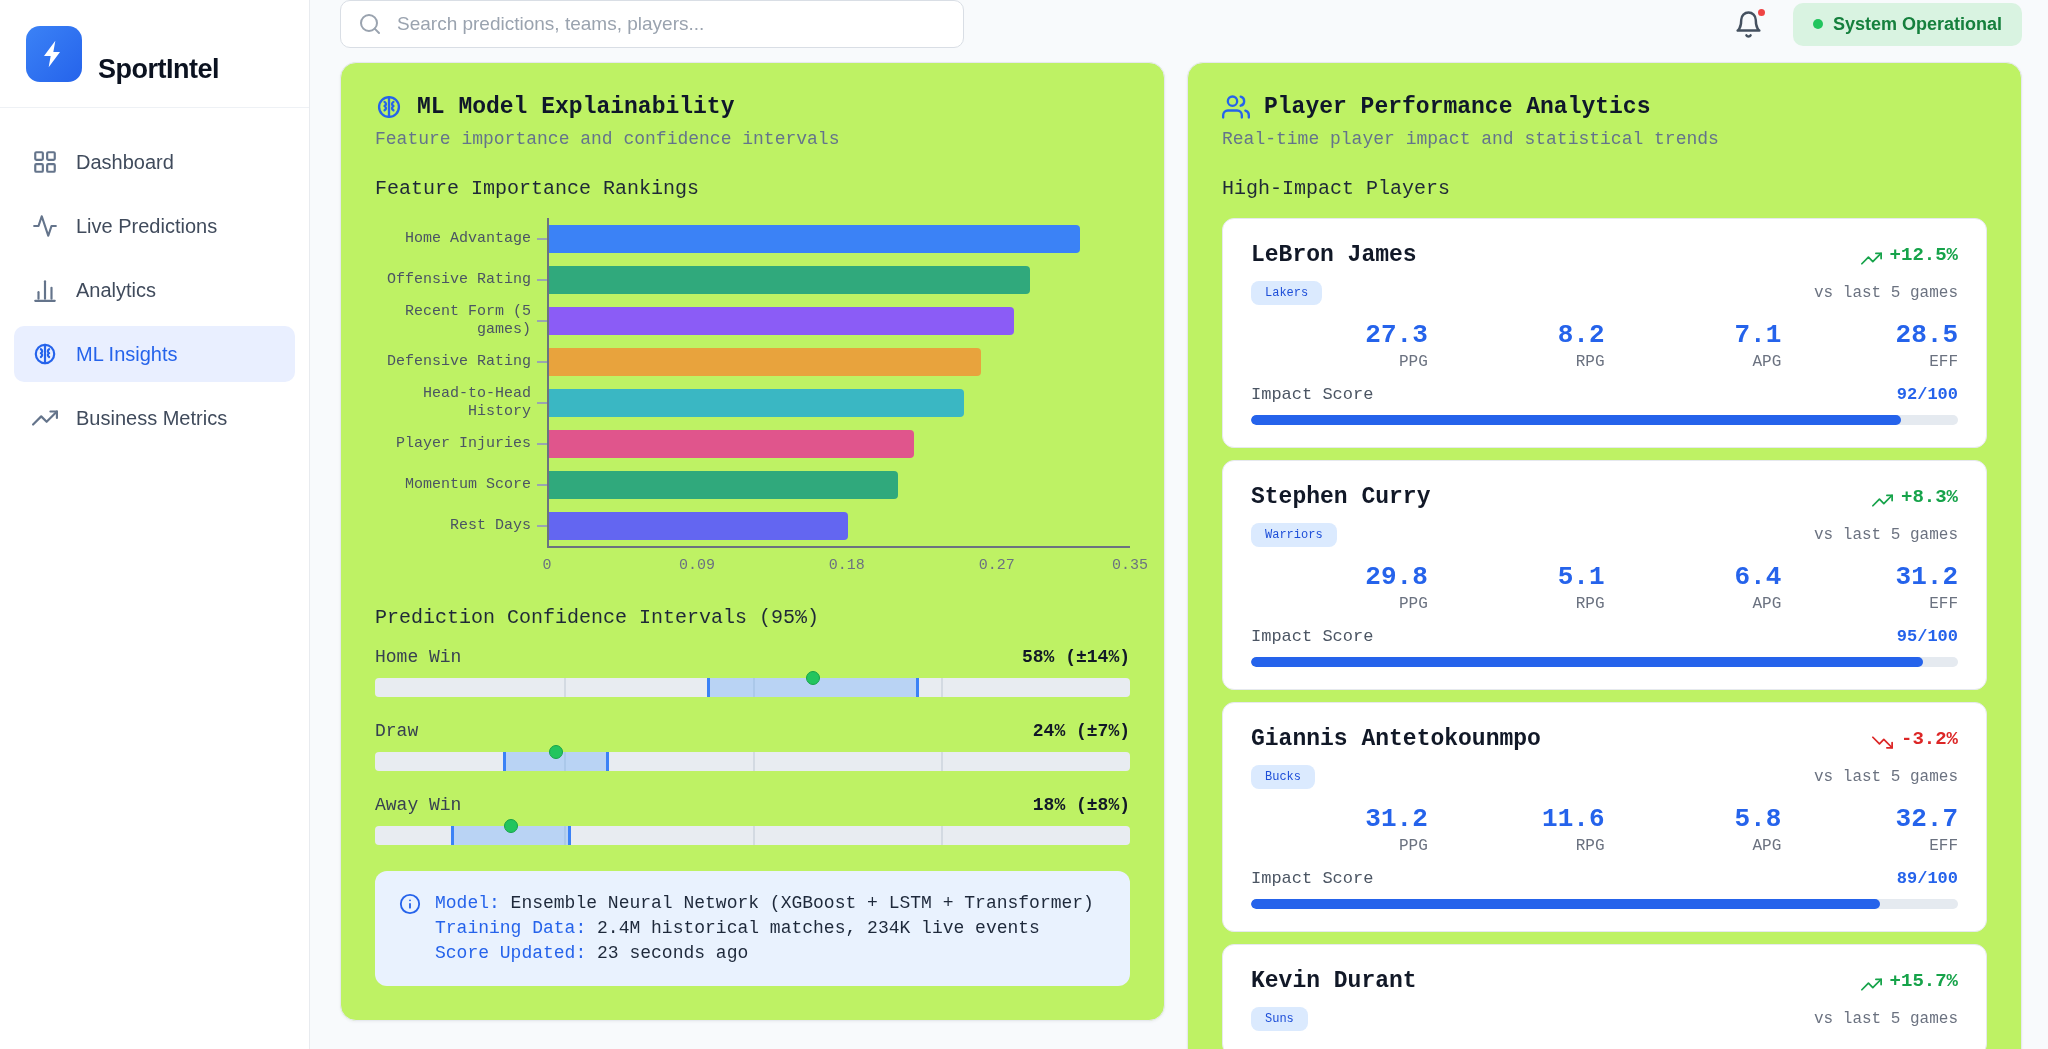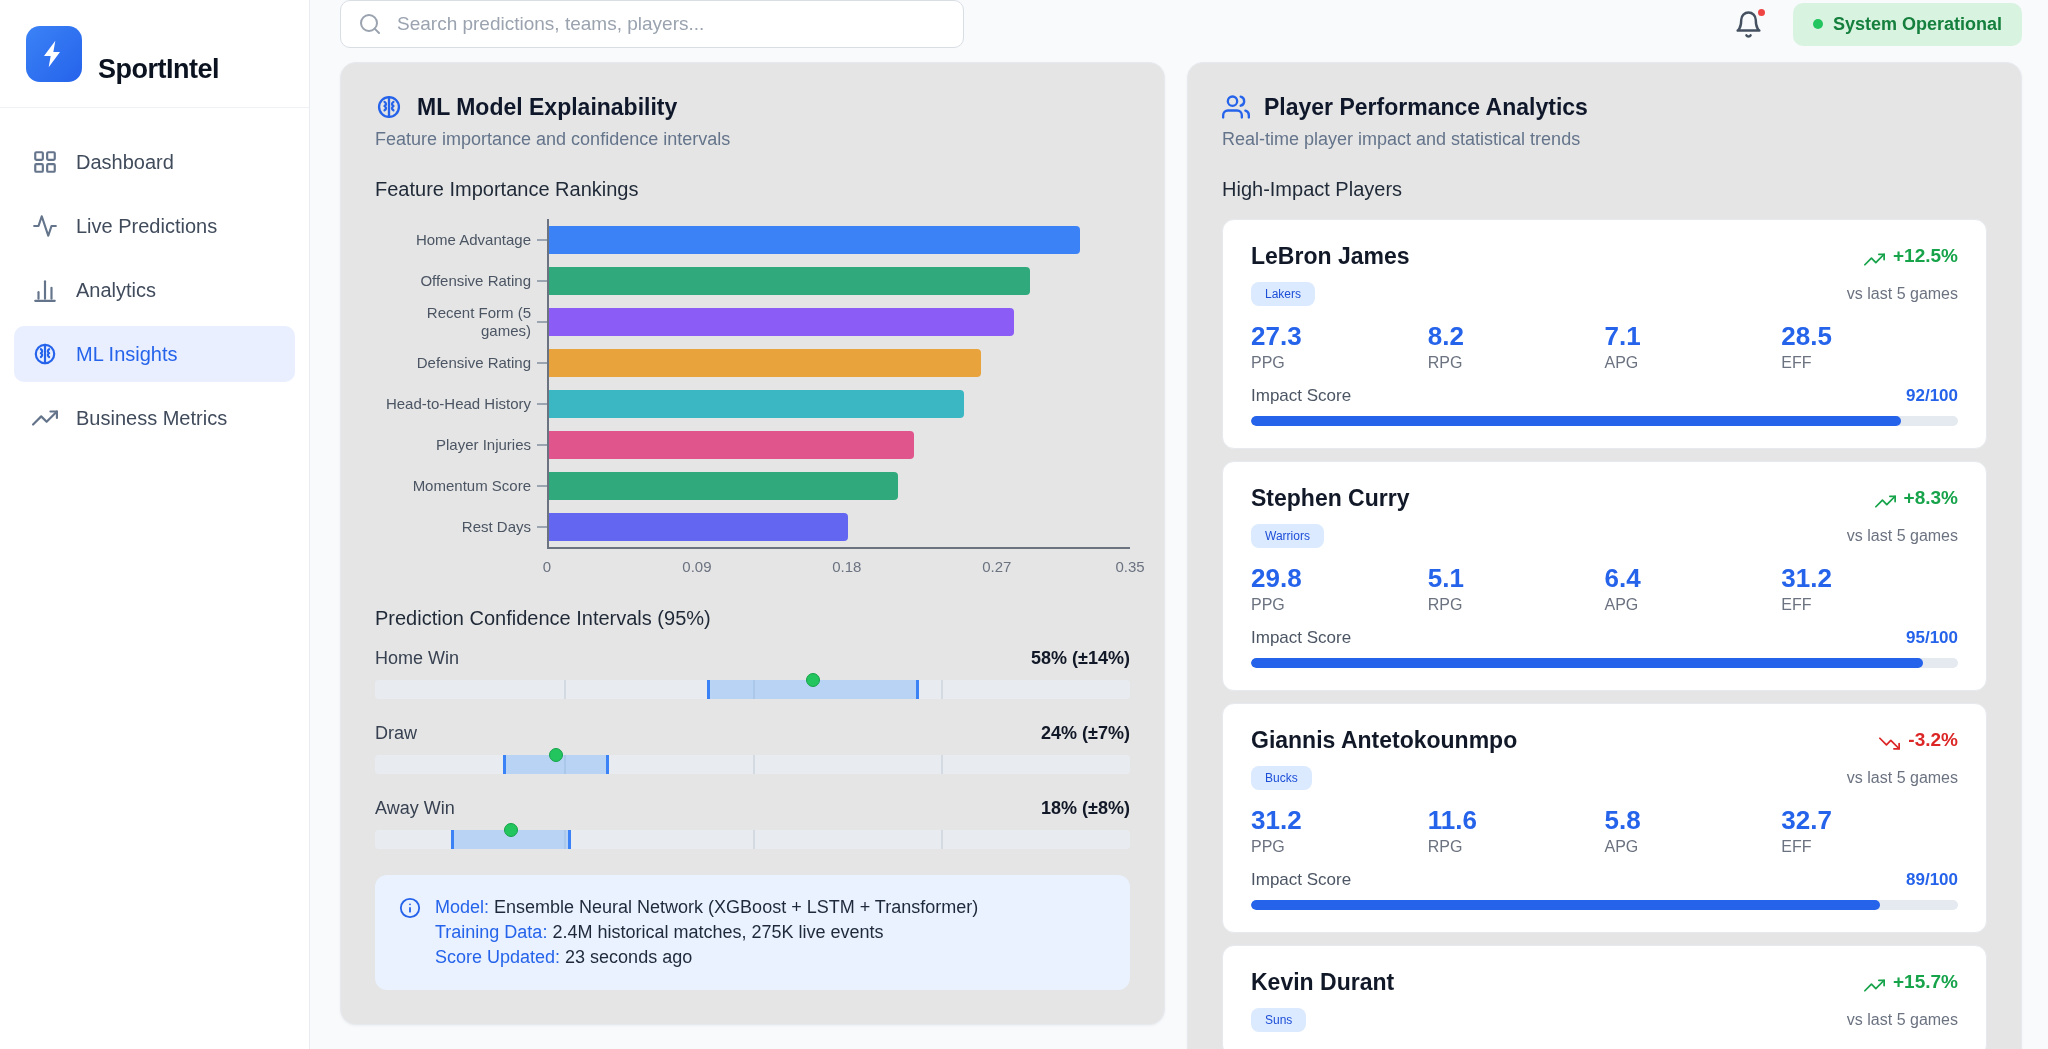--- a/index.html
+++ b/index.html
@@ -44,8 +44,8 @@
   .status-dot { width:10px; height:10px; border-radius:50%; background:#22c55e; }
 
   .content { flex:1; display:grid; grid-template-columns:413fr 418fr; gap:22px; padding:14px 26px 0 30px; align-items:start; }
-  .card { background:#e5e5e5; border:1px solid #e6e9ee; border-radius:16px; padding:30px 34px 34px;
-          box-shadow:0 1px 3px rgba(15,23,42,.05); }
+  .card { background:#bef264; border:1px solid #e6e9ee; border-radius:16px; padding:30px 34px 34px;
+          box-shadow:0 1px 3px rgba(15,23,42,.05);font-family:Liberation Mono, monospace; }
   .card-head { display:flex; align-items:center; gap:14px; }
   .card-head svg { width:28px; height:28px; color:#2563eb; flex-shrink:0; }
   .card-head h2 { font-size:23px; font-weight:600; color:#0f172a; }

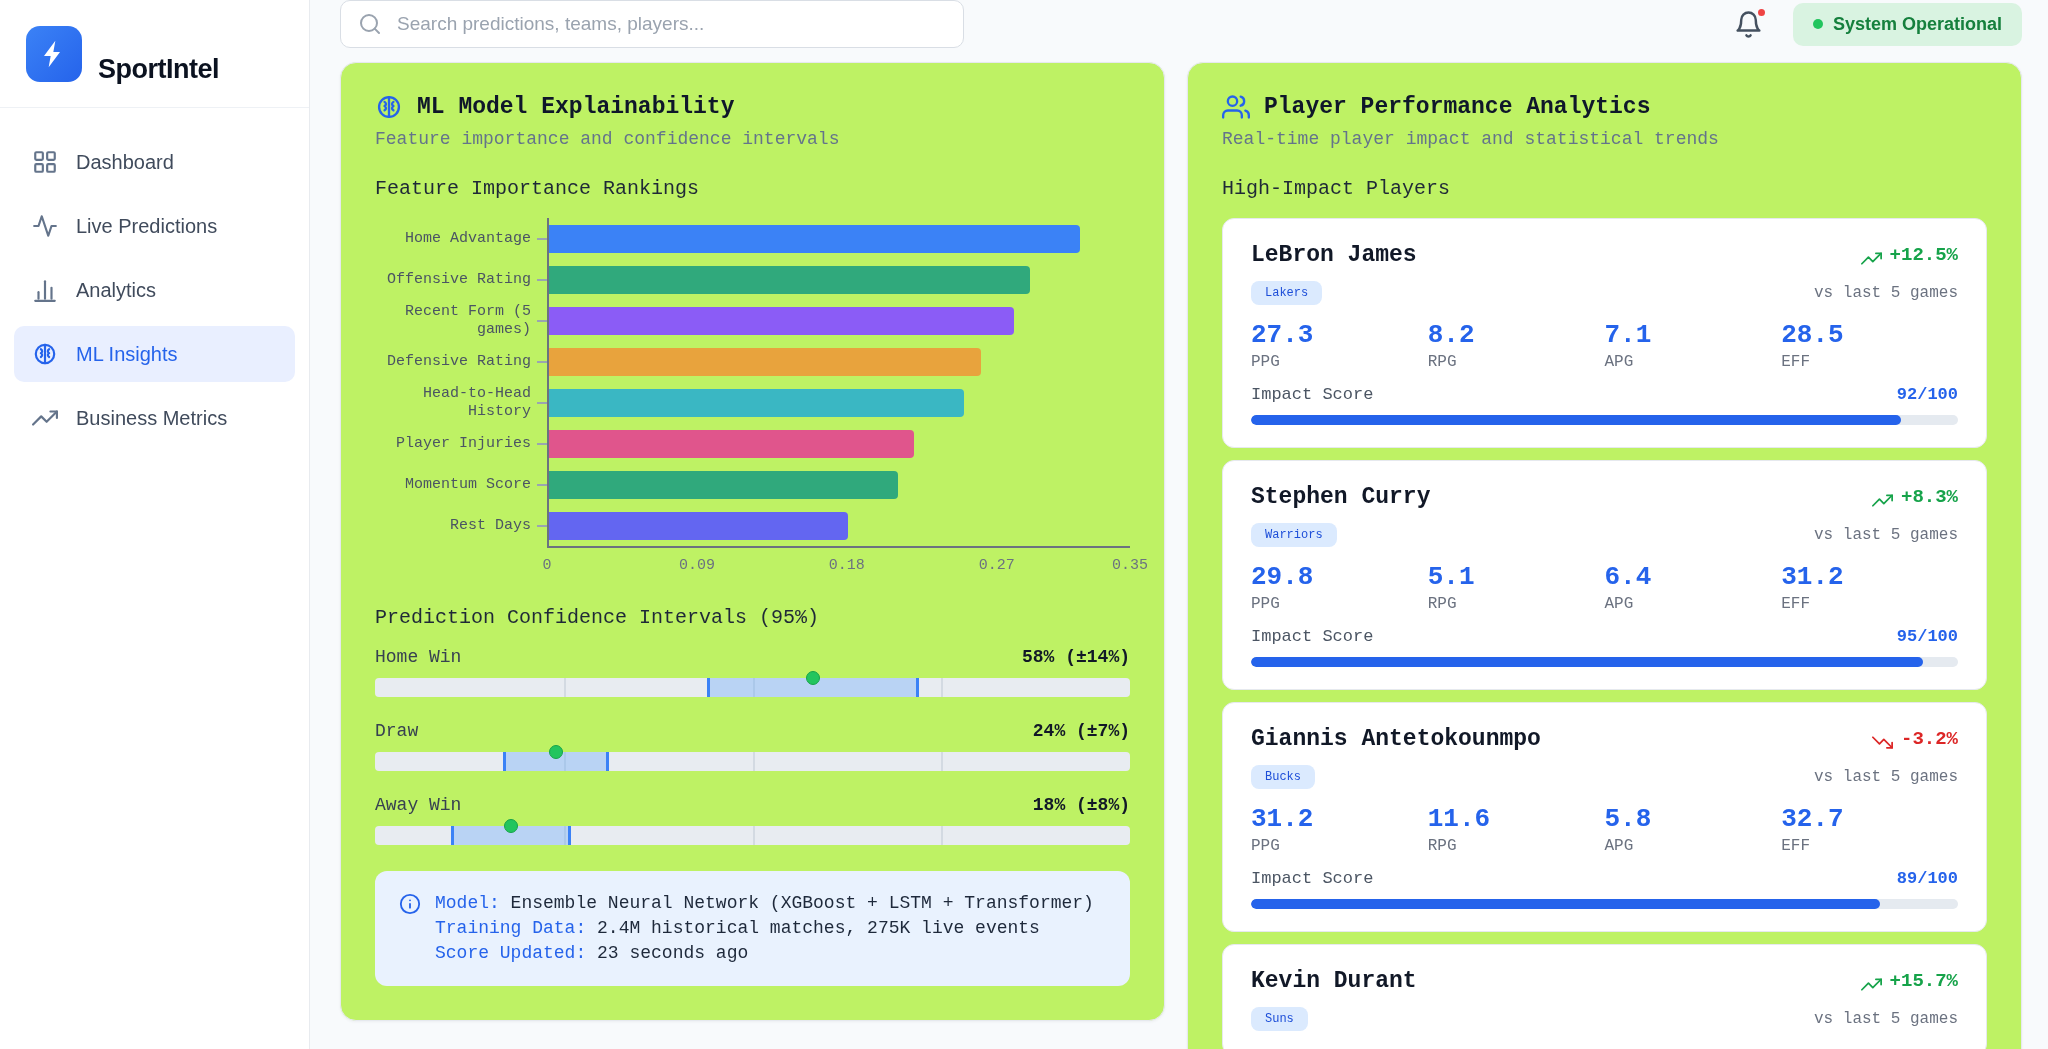--- a/index.html
+++ b/index.html
@@ -95,7 +95,7 @@
   .pc-sub { display:flex; justify-content:space-between; align-items:center; margin-top:10px; height:28px; }
   .team-badge { background:#dbeafe; color:#1d4ed8; font-size:12px; padding:5px 14px; border-radius:8px; }
   .pc-note { font-size:16px; color:#6b7280; }
-  .pc-stats { display:grid; grid-template-columns:repeat(4,1fr); margin-top:14px; text-align:left; }
+  .pc-stats { display:grid; grid-template-columns:repeat(4,1fr); margin-top:14px; text-align:right; }
   .pc-stat-value { font-size:26px; font-weight:600; color:#2563eb; line-height:28px; }
   .pc-stat-label { font-size:16px; color:#6b7280; margin-top:4px; line-height:18px; }
   .pc-impact { display:flex; justify-content:space-between; margin-top:14px; line-height:20px; }

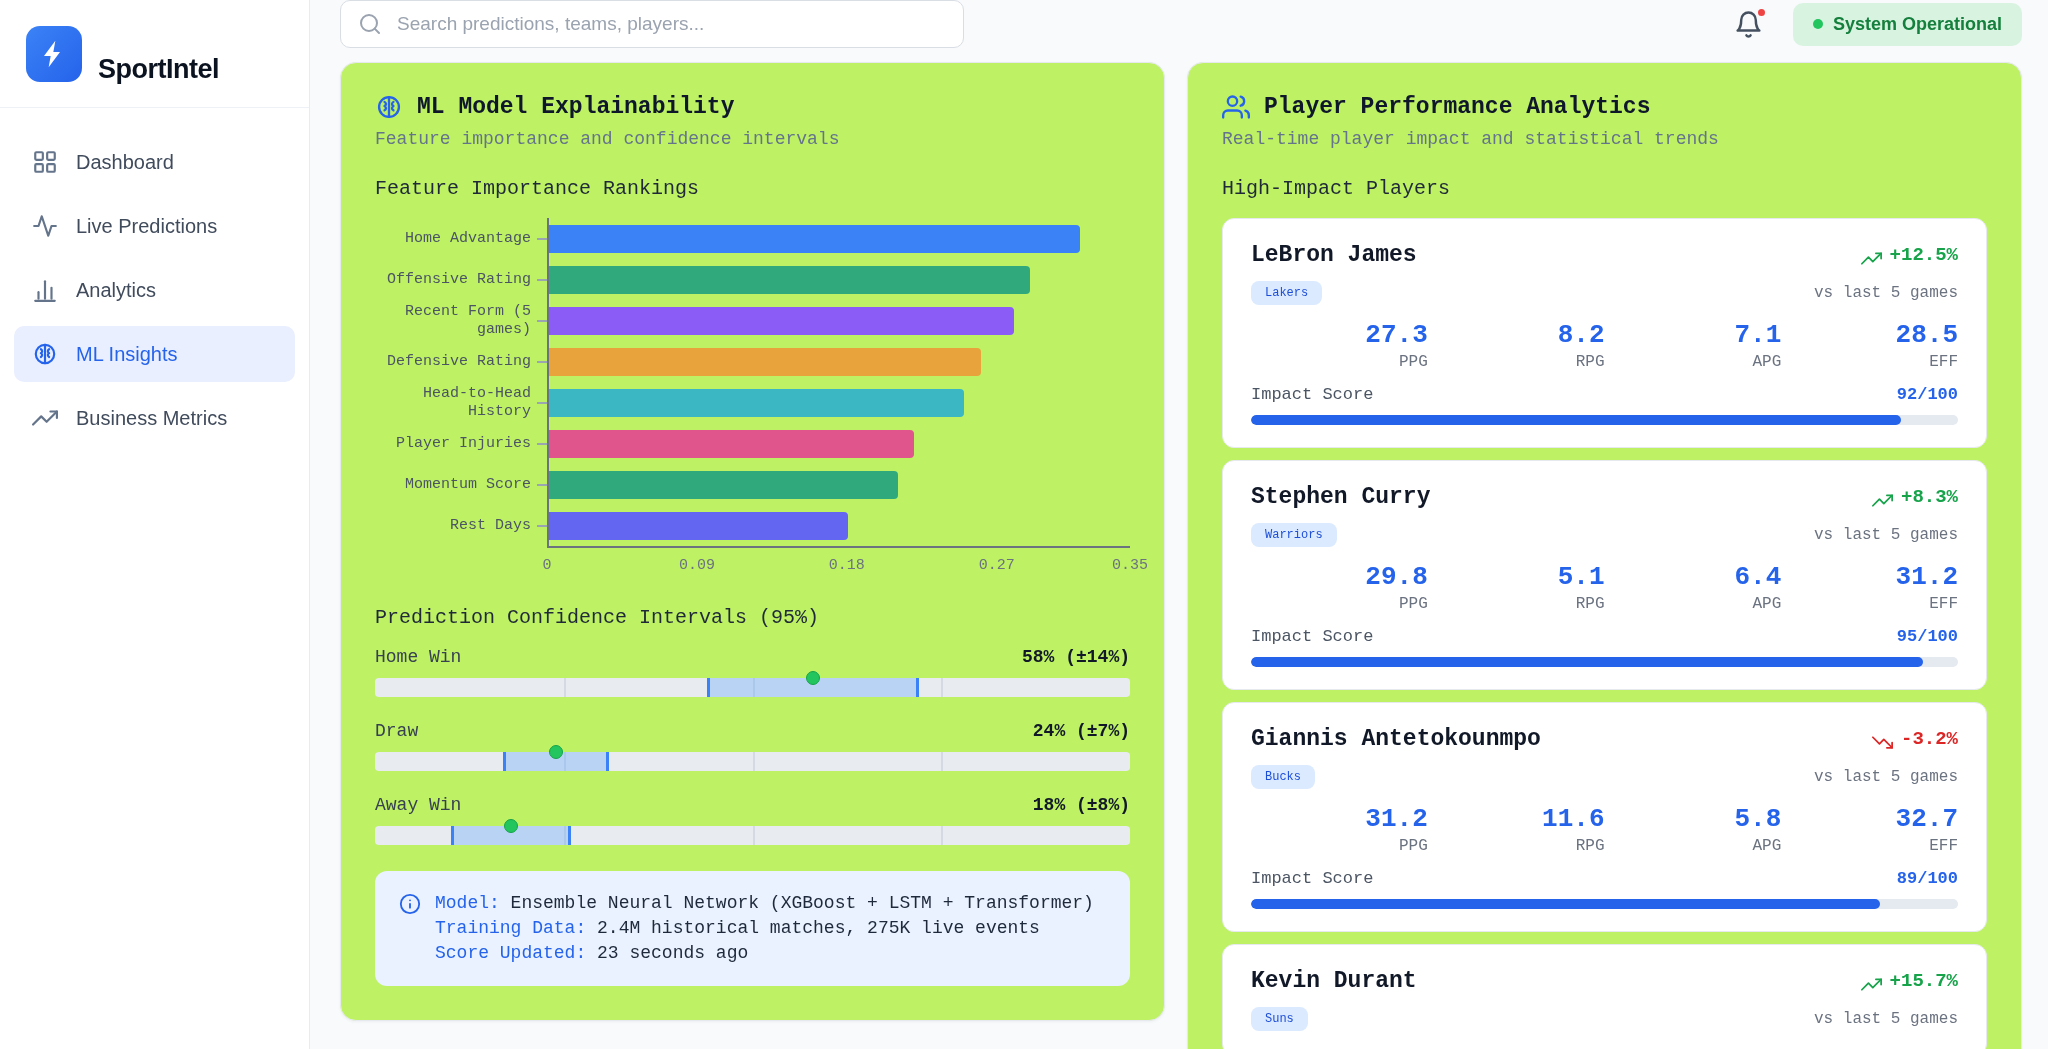--- a/index.html
+++ b/index.html
@@ -313,7 +313,7 @@
             </svg>
           <div>
             <div class="mi-line"><span class="mi-label">Model:</span><span> Ensemble Neural Network (XGBoost + LSTM + Transformer)</span></div>
-            <div class="mi-line"><span class="mi-label">Training Data:</span><span> 2.4M historical matches, 275K live events</span></div>
+            <div class="mi-line"><span class="mi-label">Training Data:</span><span> 2.4M historical matches, 234K live events</span></div>
             <div class="mi-line"><span class="mi-label">Score Updated:</span><span> 23 seconds ago</span></div>
           </div>
         </div>

